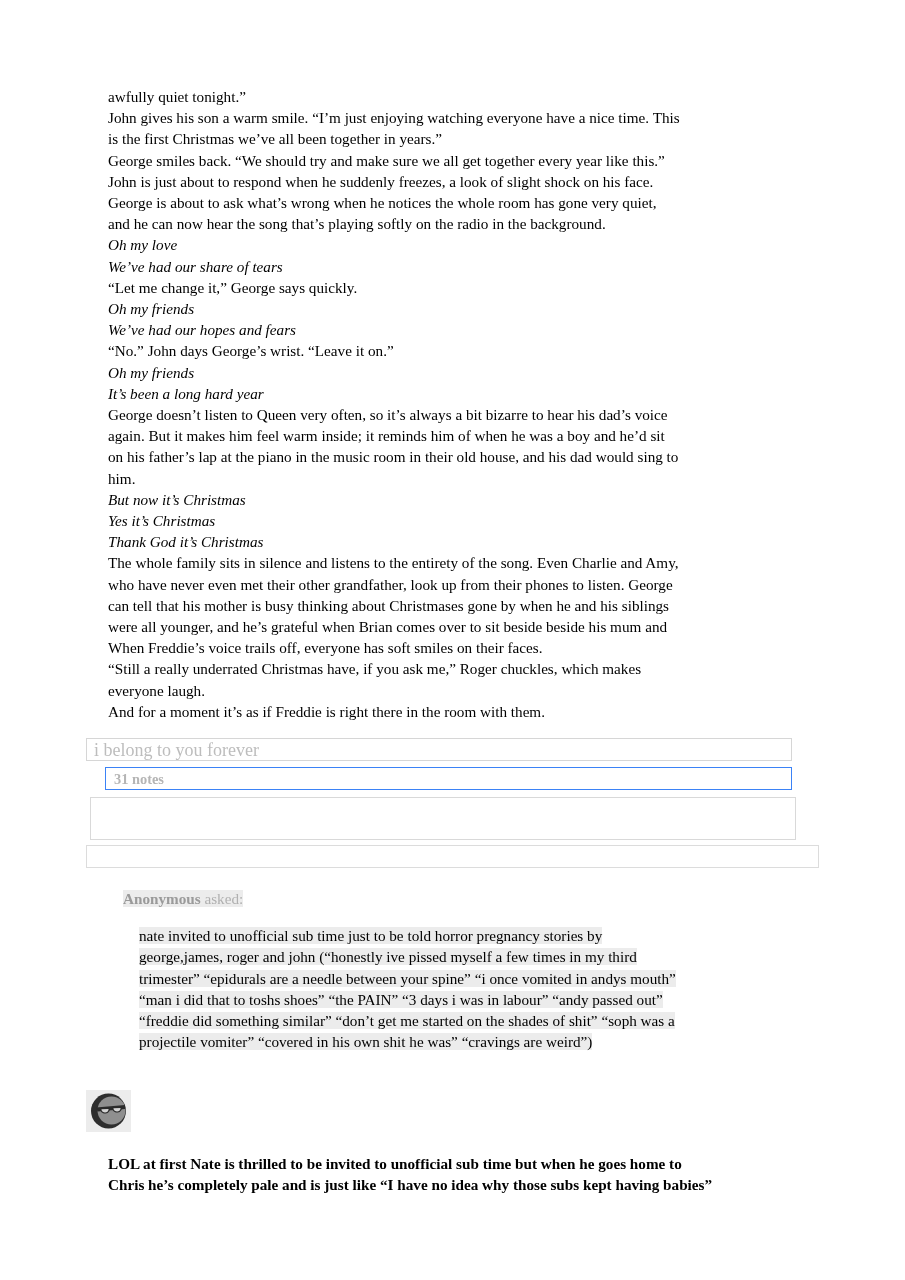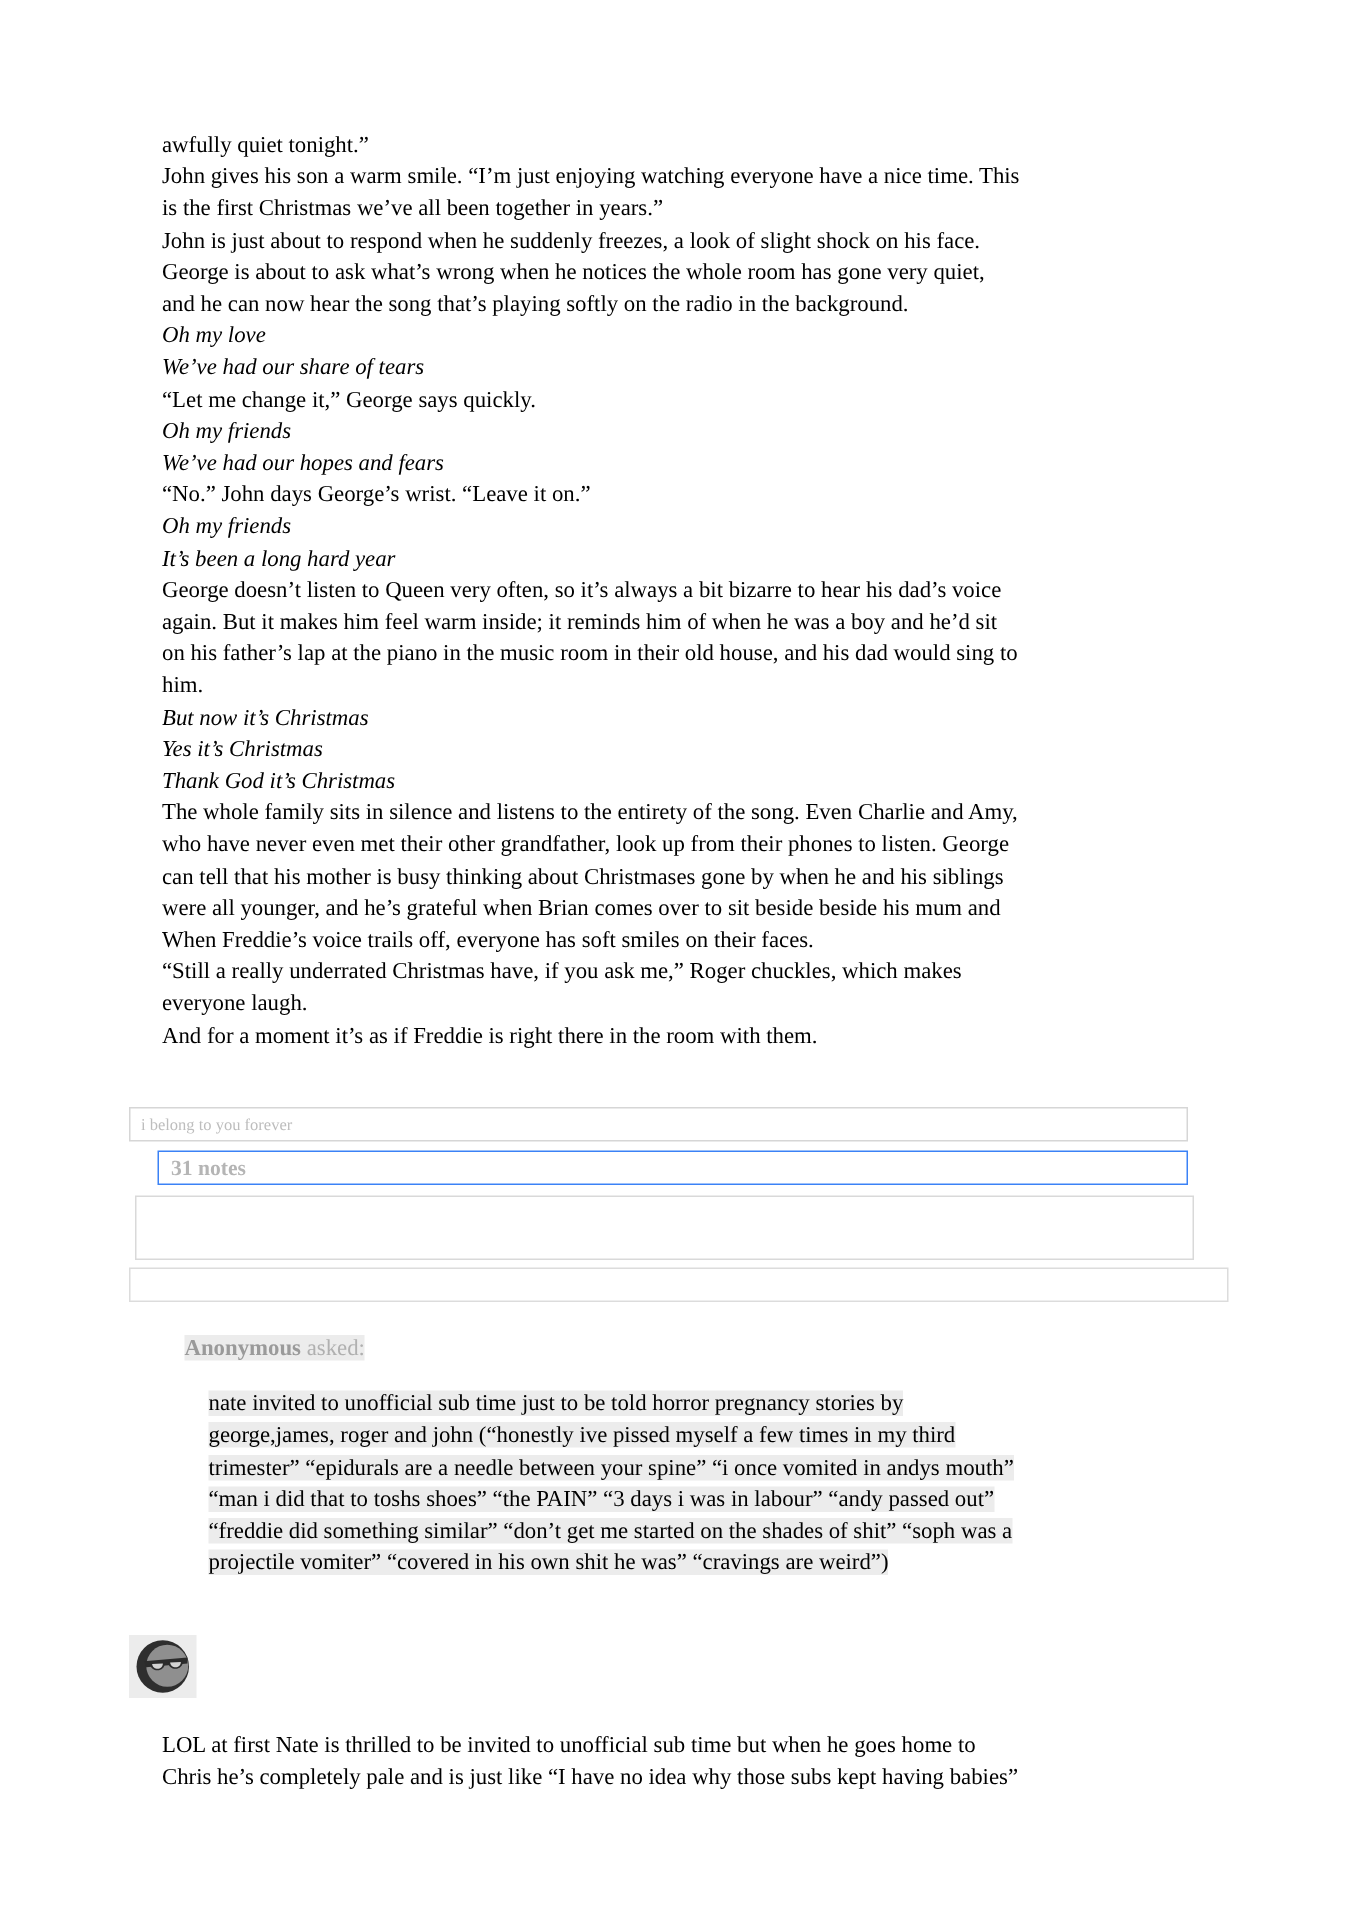--- a/index.html
+++ b/index.html
@@ -171,6 +171,7 @@
       <p>awfully quiet tonight.”</p>
       <p>John gives his son a warm smile. “I’m just enjoying watching everyone have a nice time. This</p>
       <p>is the first Christmas we’ve all been together in years.”</p>
+      <p>George smiles back. “We should try and make sure we all get together every year like this.”</p>
       <p>John is just about to respond when he suddenly freezes, a look of slight shock on his face.</p>
       <p>George is about to ask what’s wrong when he notices the whole room has gone very quiet,</p>
       <p>and he can now hear the song that’s playing softly on the radio in the background.</p>

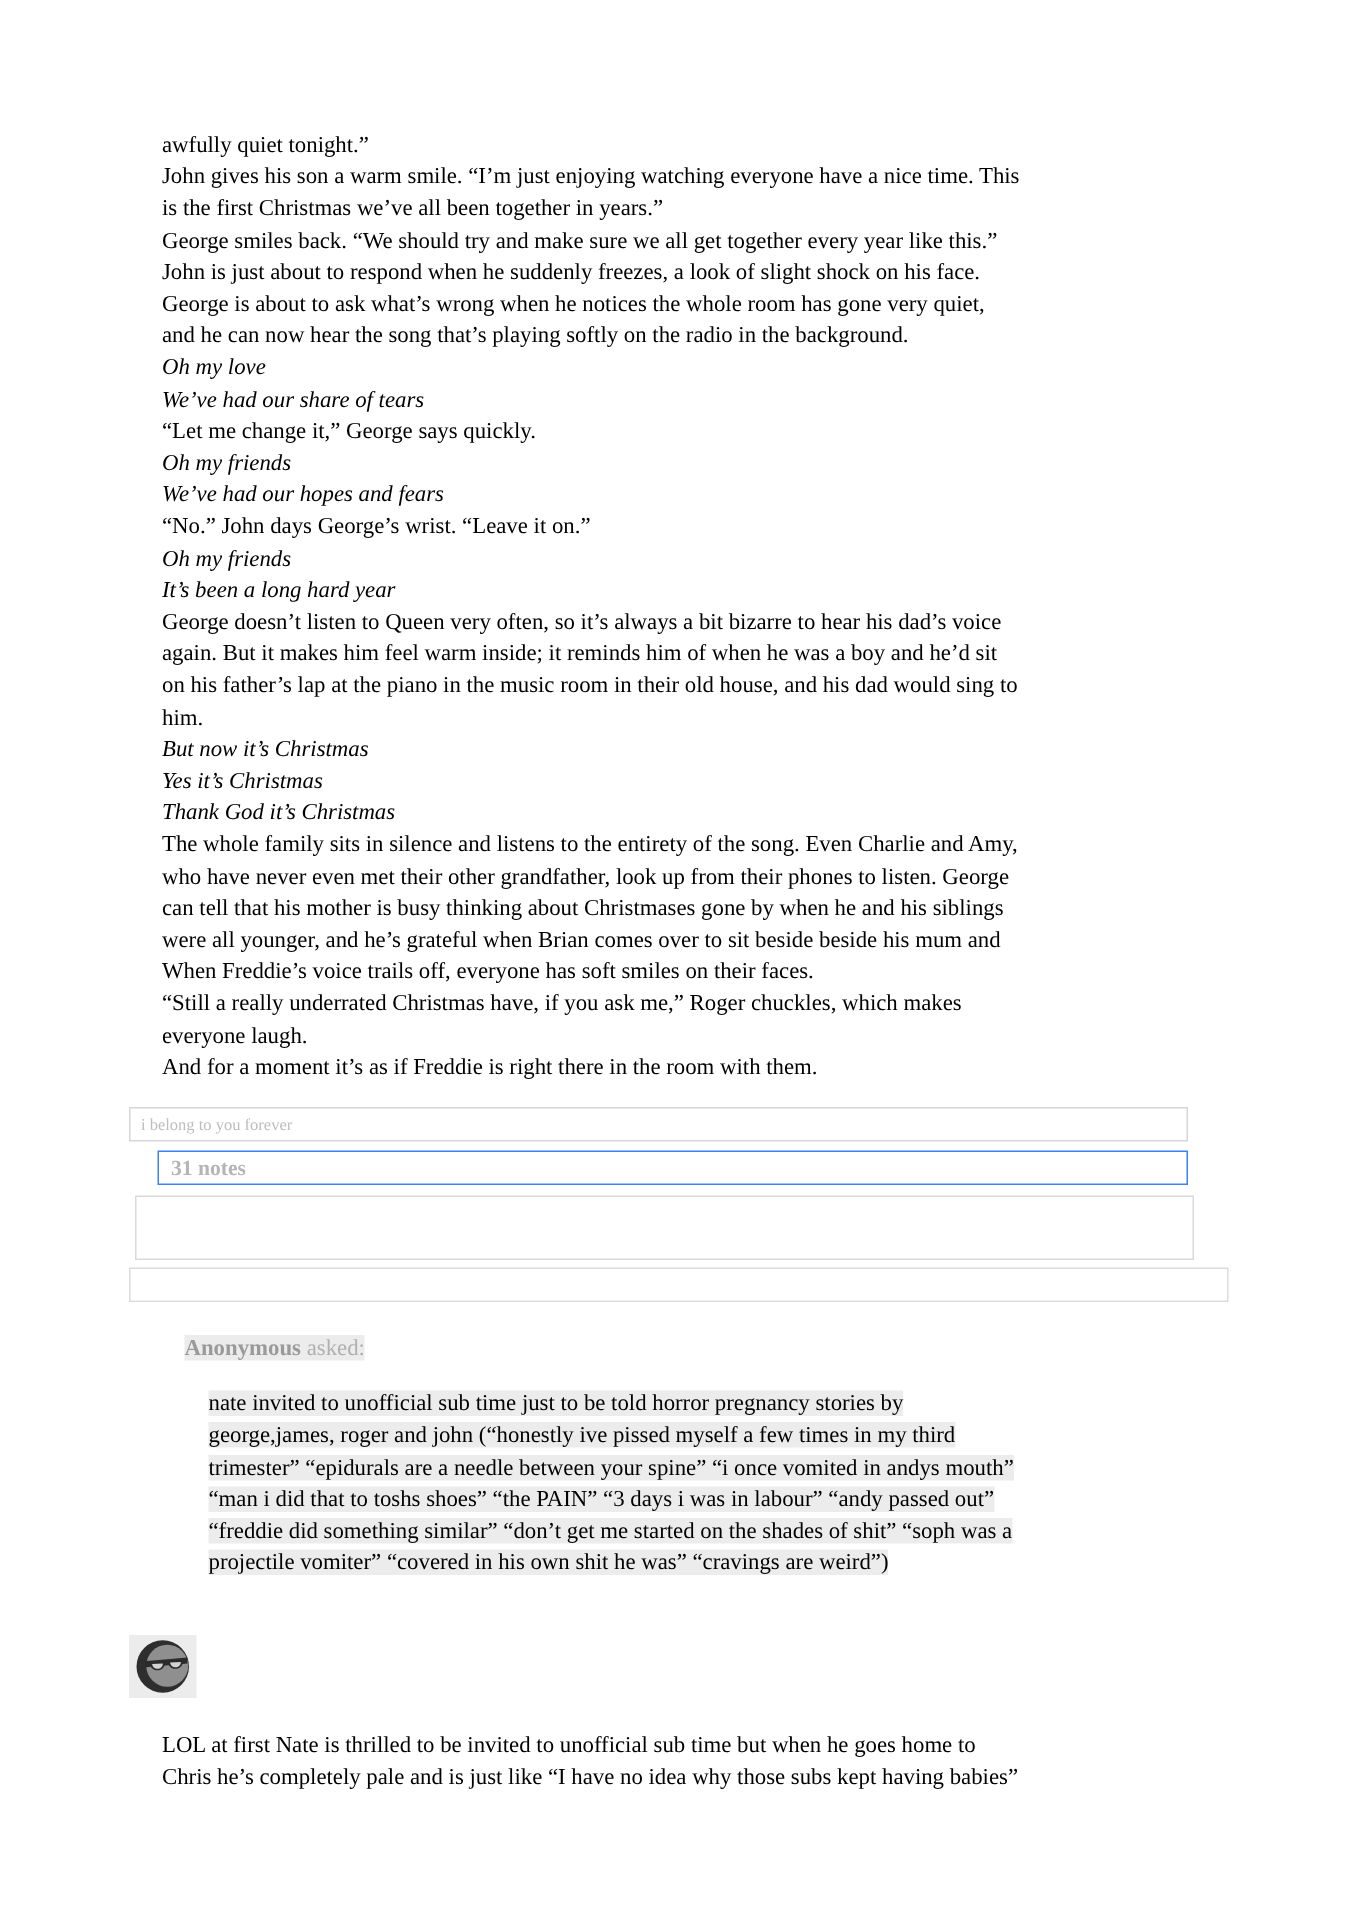--- a/index.html
+++ b/index.html
@@ -56,7 +56,7 @@
     position: absolute;
     left: 7px;
     top: 1px;
-    font-size: 11px;
+    font-size: 18px;
     line-height: 20px;
     color: #bdbdbd;
     white-space: nowrap;

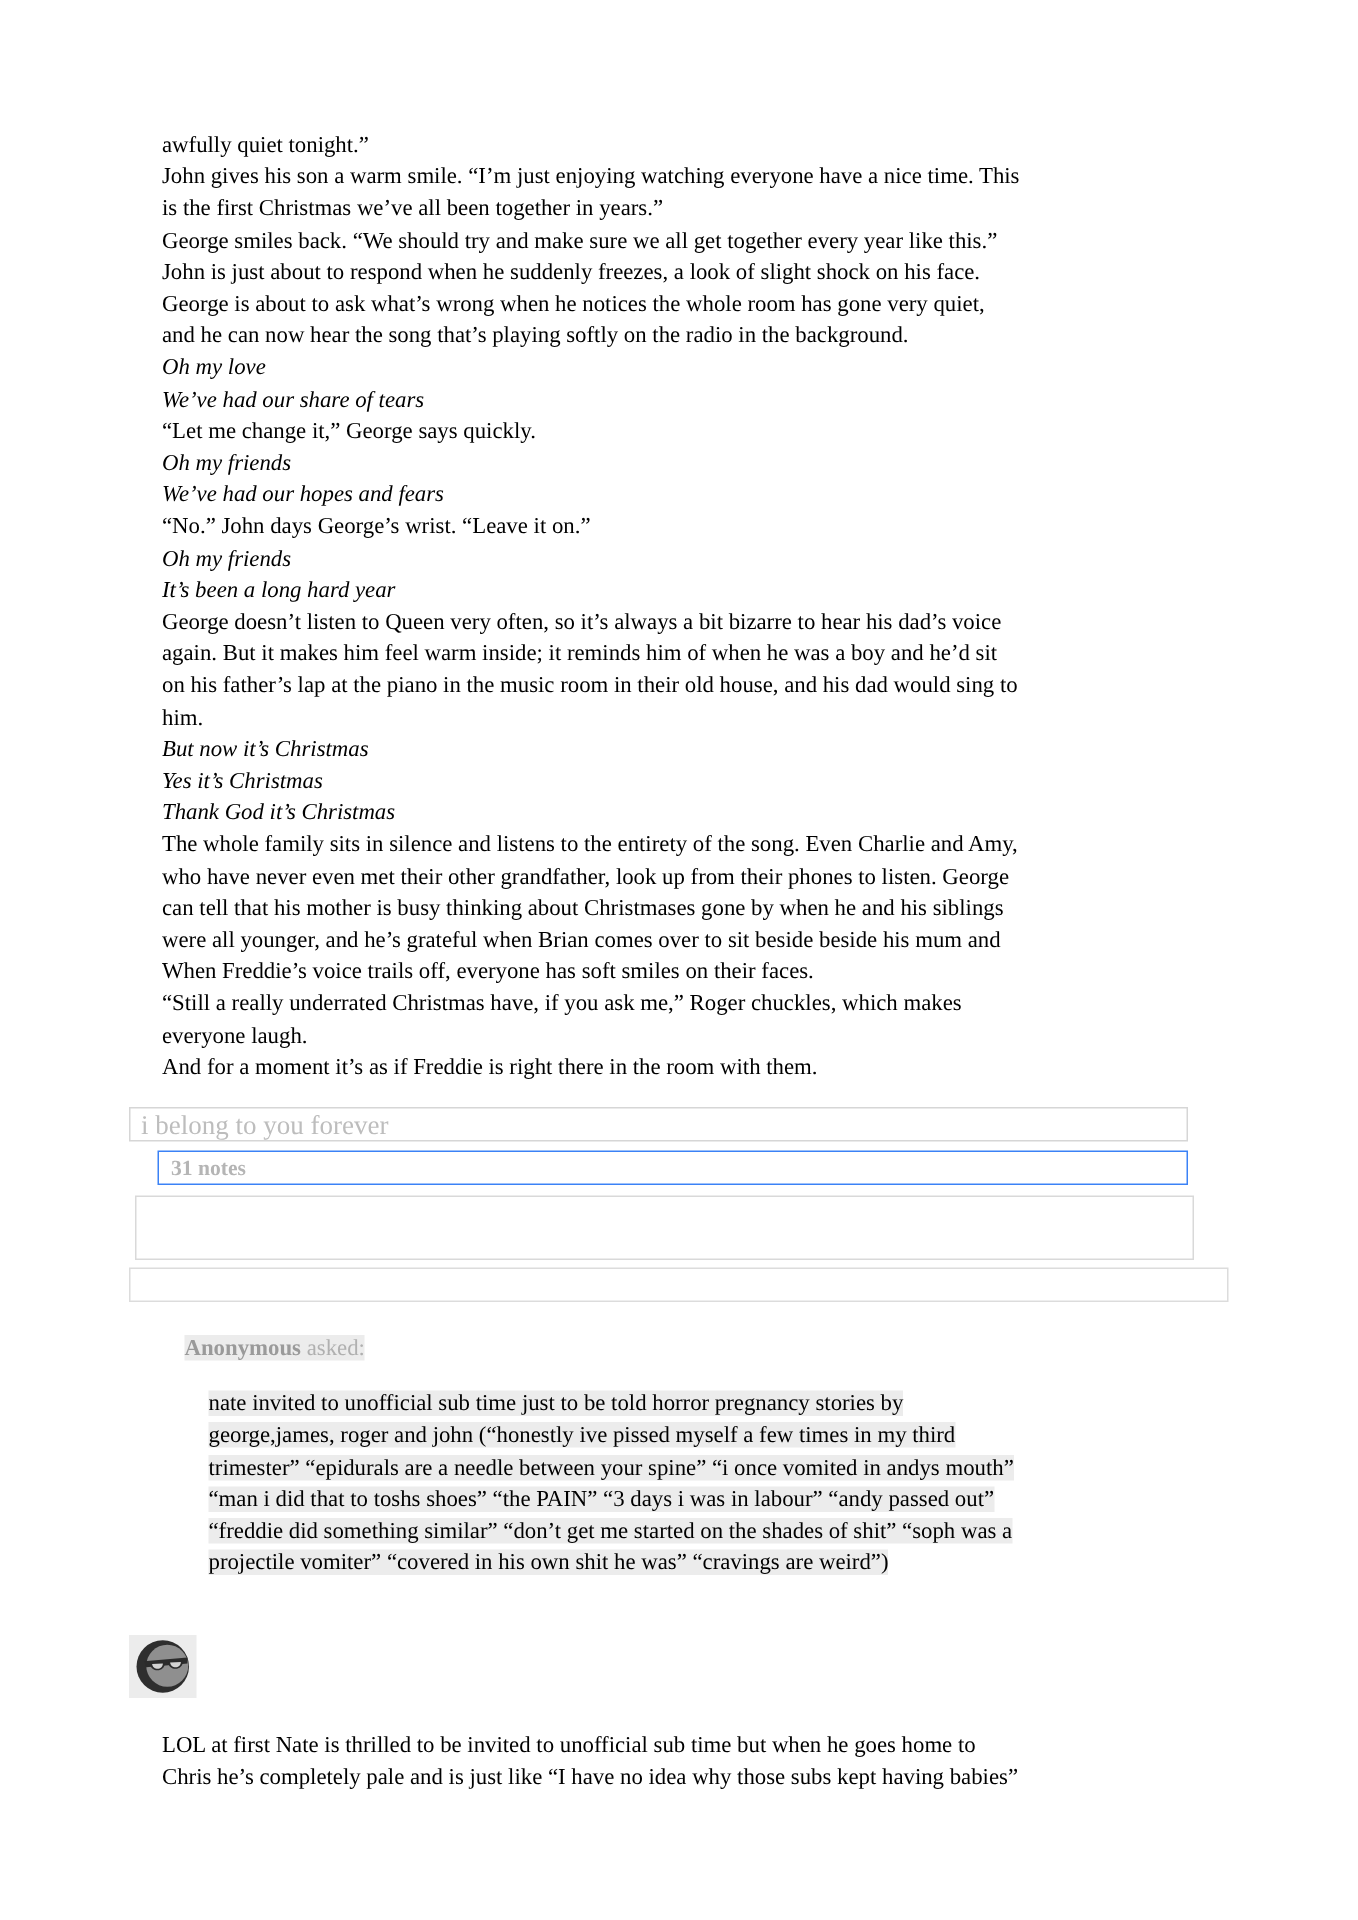--- a/index.html
+++ b/index.html
@@ -160,7 +160,7 @@
     font-size: 15.2px;
     line-height: 21.2px;
   }
-  .reply p { margin: 0; }
+  .reply p { margin: 0; font-weight: bold; }
 </style>
 </head>
 <body>

